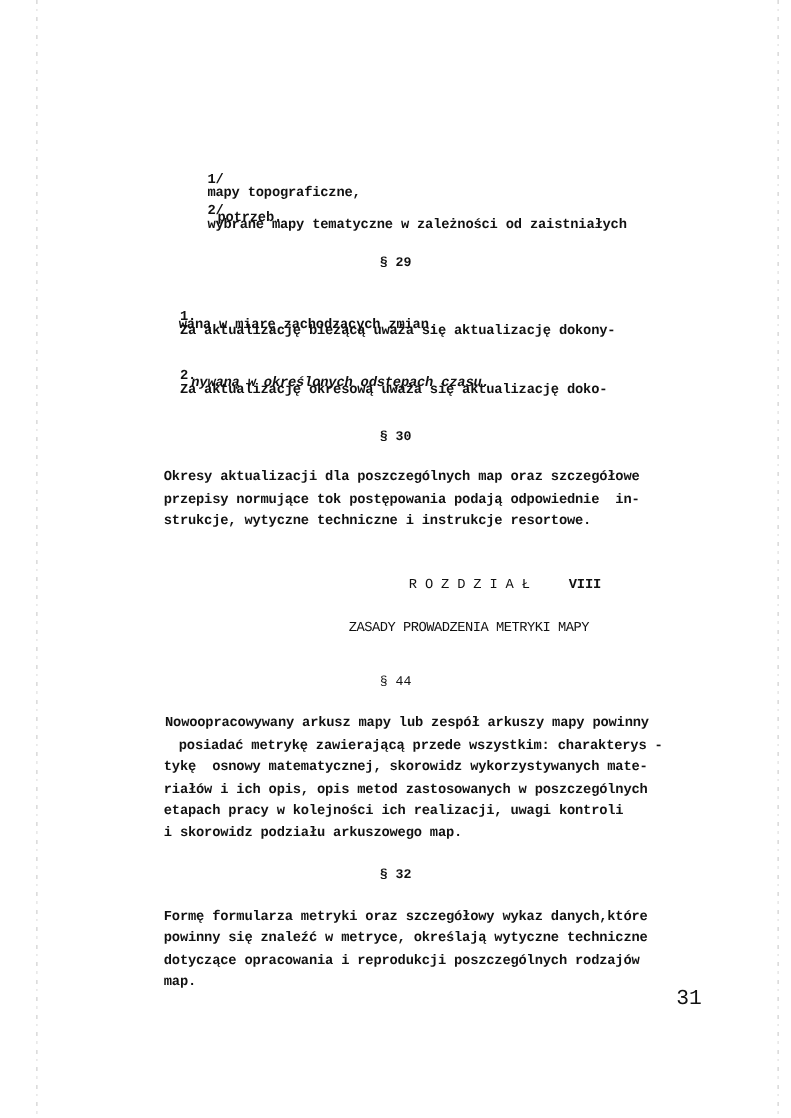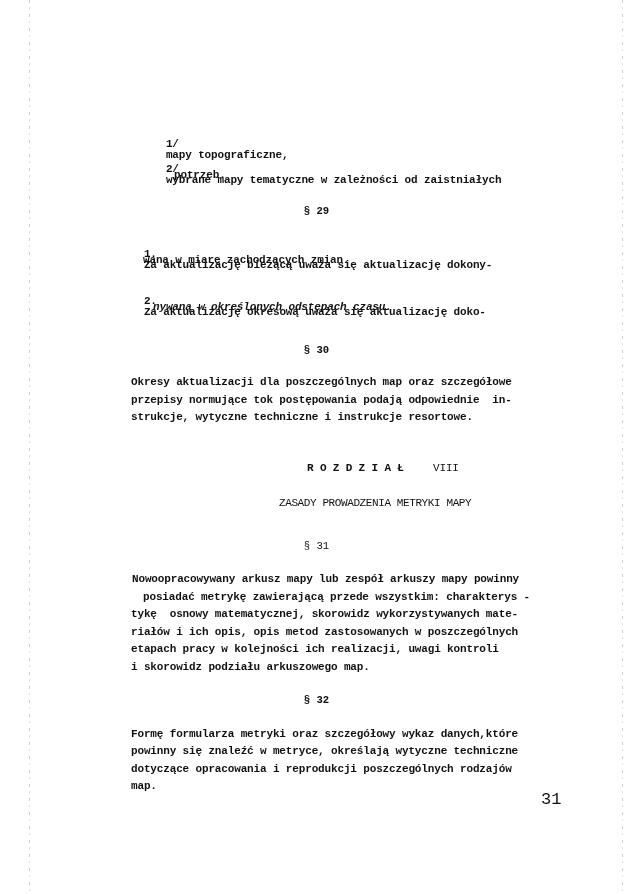--- a/index.html
+++ b/index.html
@@ -52,7 +52,7 @@
 <div class="txt" style="left:131px; top:395px;">przepisy normujące tok postępowania podają odpowiednie  in-</div>
 <div class="txt" style="left:131px; top:412px;">strukcje, wytyczne techniczne i instrukcje resortowe.</div>
 
-<div class="txt" style="left:307px; top:463px; font-weight:bold;">R O Z D Z I A Ł</div>
+<div class="txt" style="left:327px; top:463px; font-weight:normal;">R O Z D Z I A Ł</div>
 <div class="txt" style="left:433px; top:463px; font-weight:normal;">VIII</div>
 <div class="txt" style="left:279px; top:498px; font-weight:normal; letter-spacing:-0.4px;">ZASADY PROWADZENIA METRYKI MAPY</div>
 

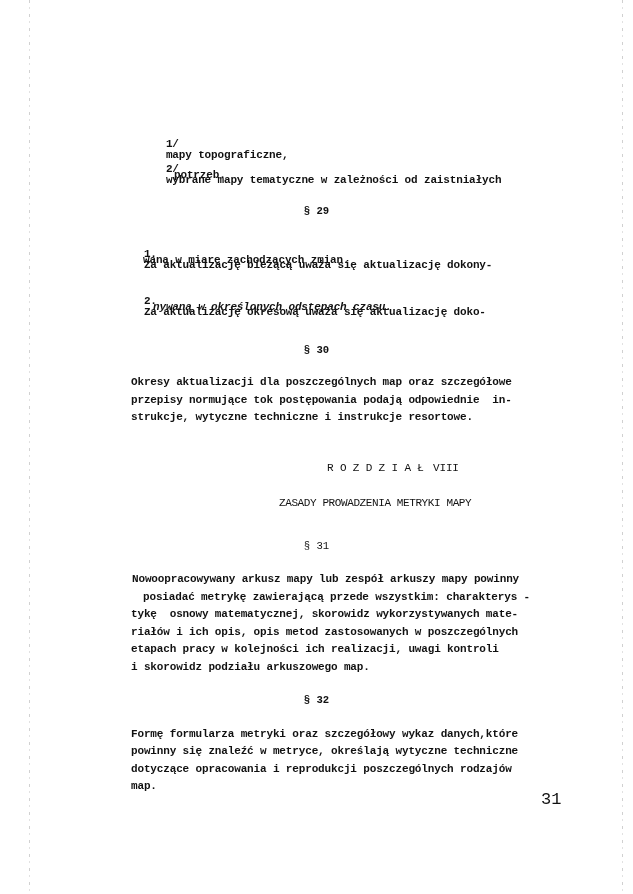--- a/index.html
+++ b/index.html
@@ -53,7 +53,7 @@
 <div class="txt" style="left:131px; top:412px;">strukcje, wytyczne techniczne i instrukcje resortowe.</div>
 
 <div class="txt" style="left:327px; top:463px; font-weight:normal;">R O Z D Z I A Ł</div>
-<div class="txt" style="left:433px; top:463px; font-weight:normal;">VIII</div>
+<div class="txt" style="left:455px; top:463px; font-weight:bold;">VIII</div>
 <div class="txt" style="left:279px; top:498px; font-weight:normal; letter-spacing:-0.4px;">ZASADY PROWADZENIA METRYKI MAPY</div>
 
 <div class="center" style="top:540px; font-weight:normal;">§ 31</div>

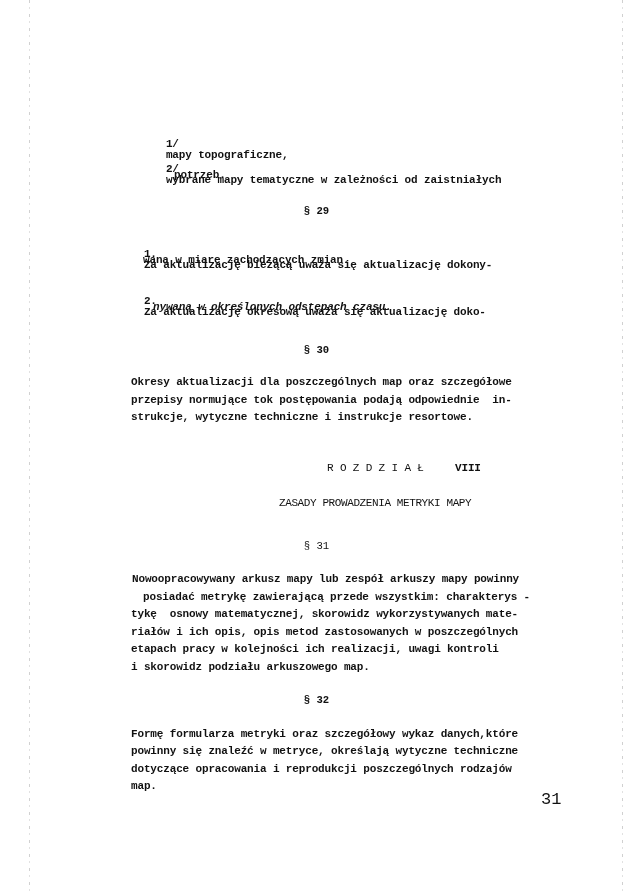--- a/index.html
+++ b/index.html
@@ -56,7 +56,7 @@
 <div class="txt" style="left:455px; top:463px; font-weight:bold;">VIII</div>
 <div class="txt" style="left:279px; top:498px; font-weight:normal; letter-spacing:-0.4px;">ZASADY PROWADZENIA METRYKI MAPY</div>
 
-<div class="center" style="top:540px; font-weight:normal;">§ 31</div>
+<div class="center" style="top:540px; font-weight:normal;">§ 44</div>
 <div class="txt" style="left:132px; top:574px;">Nowoopracowywany arkusz mapy lub zespół arkuszy mapy powinny</div>
 <div class="txt" style="left:143px; top:592px;">posiadać metrykę zawierającą przede wszystkim: charakterys -</div>
 <div class="txt" style="left:131px; top:609px;">tykę  osnowy matematycznej, skorowidz wykorzystywanych mate-</div>

